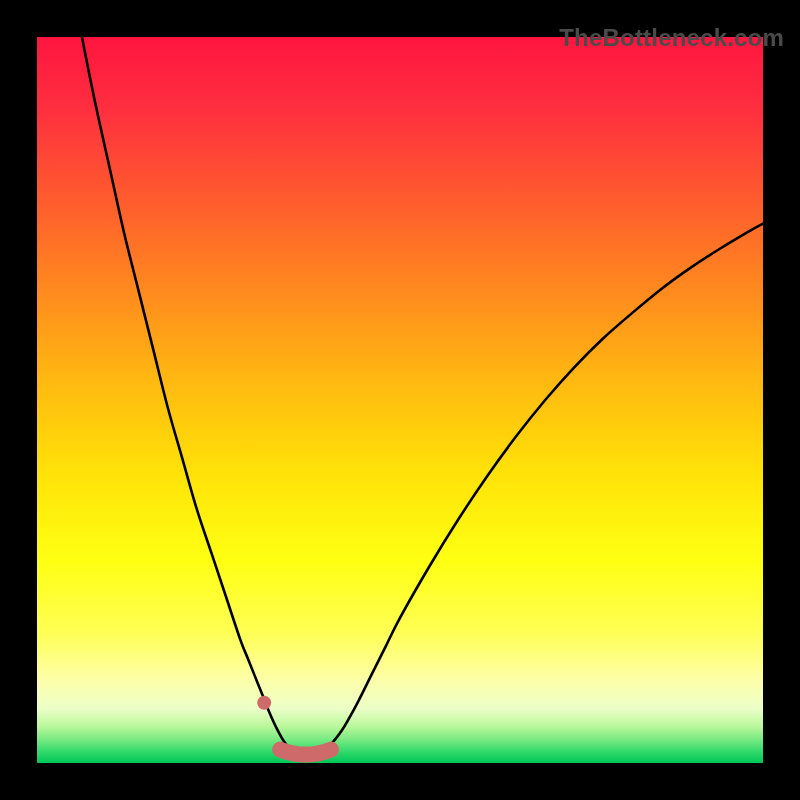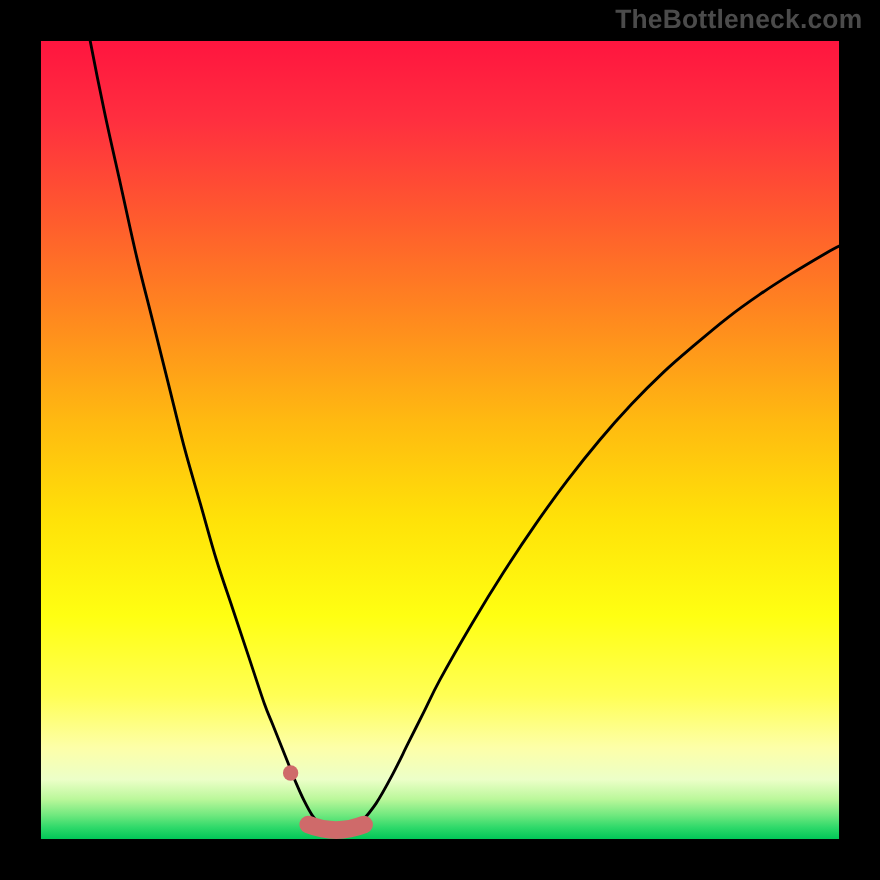--- a/index.html
+++ b/index.html
@@ -36,7 +36,7 @@
   }
   .watermark {
     position: absolute;
-    top: 4px;
+    top: 24px;
     right: 16px;
     color: #4b4b4b;
     font-size: 24px;

